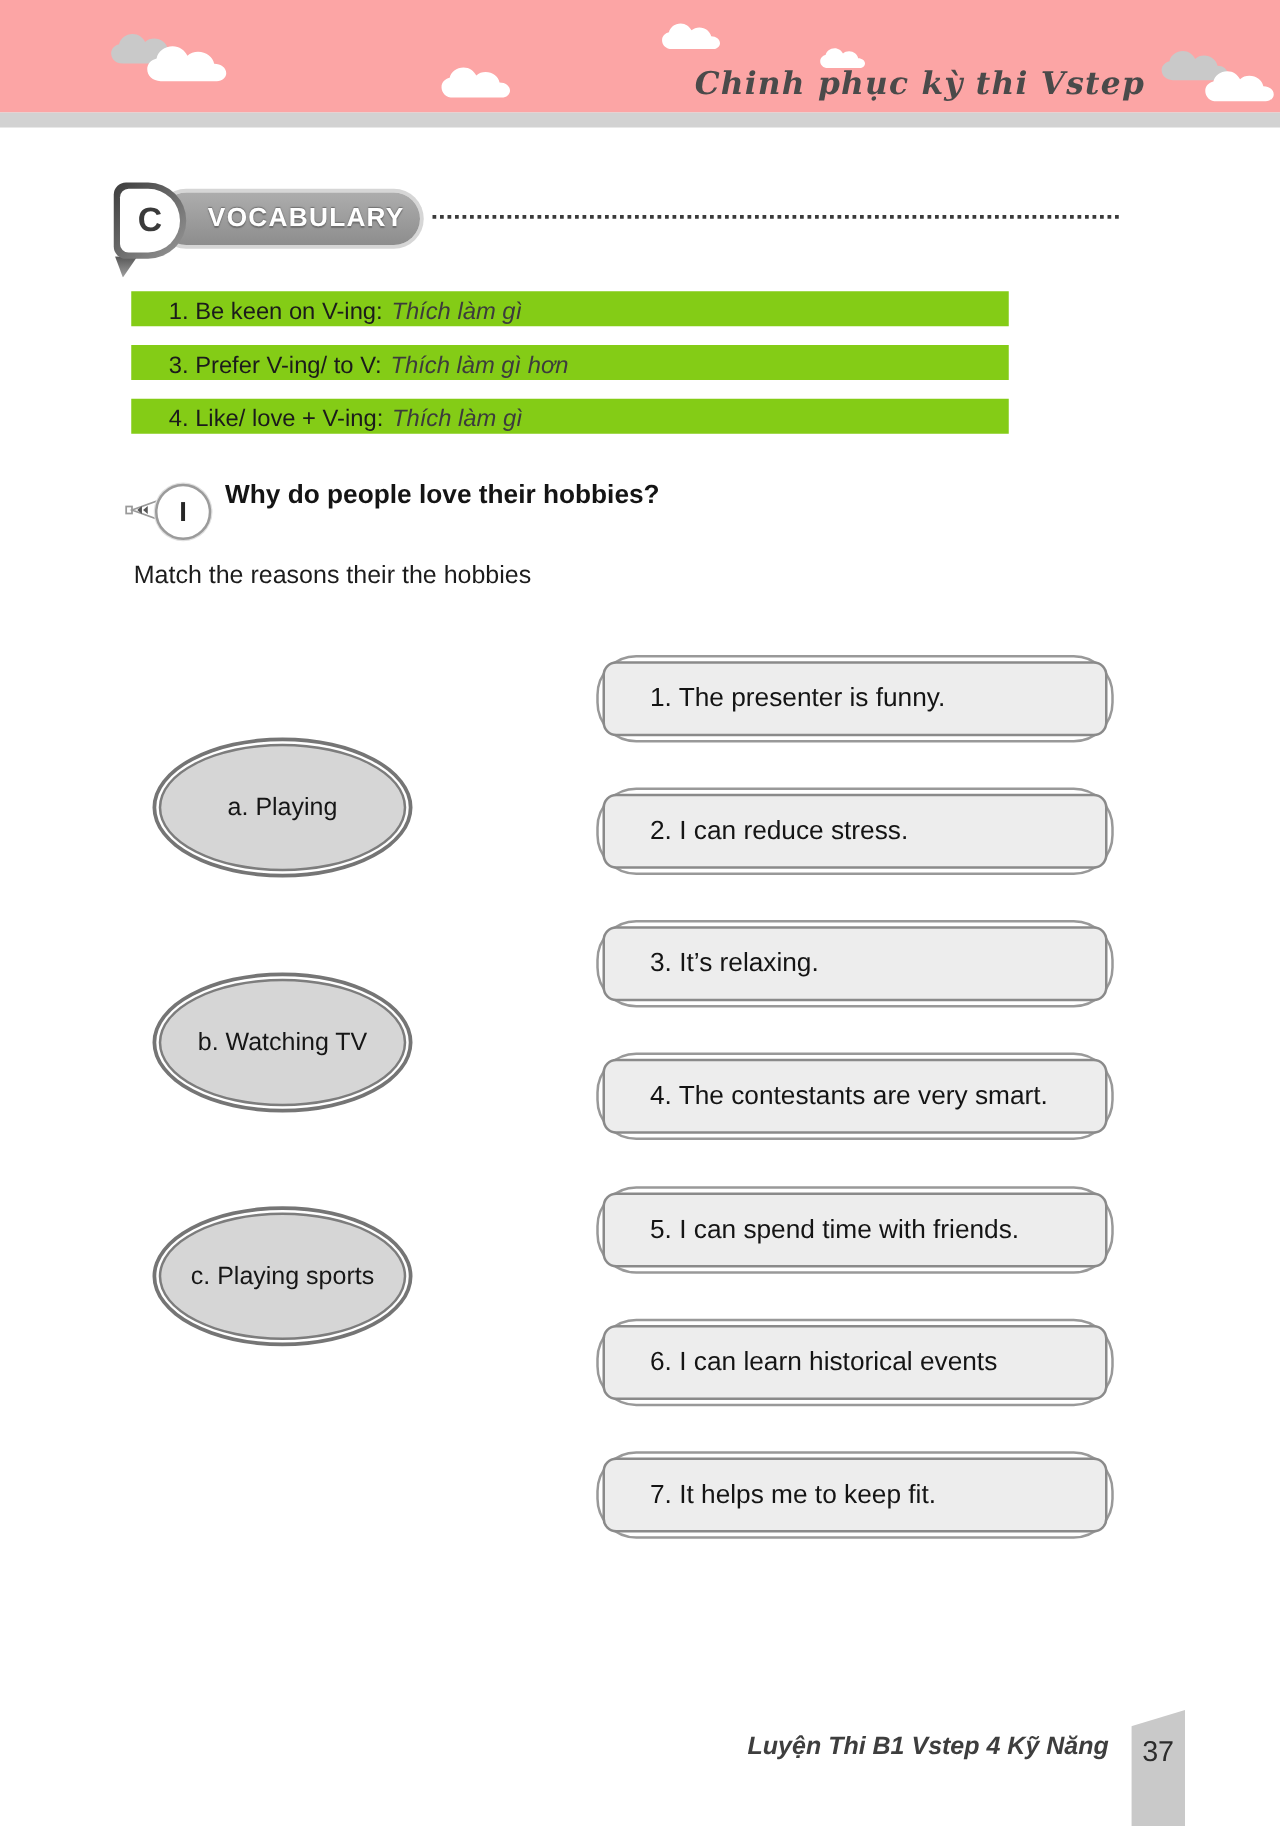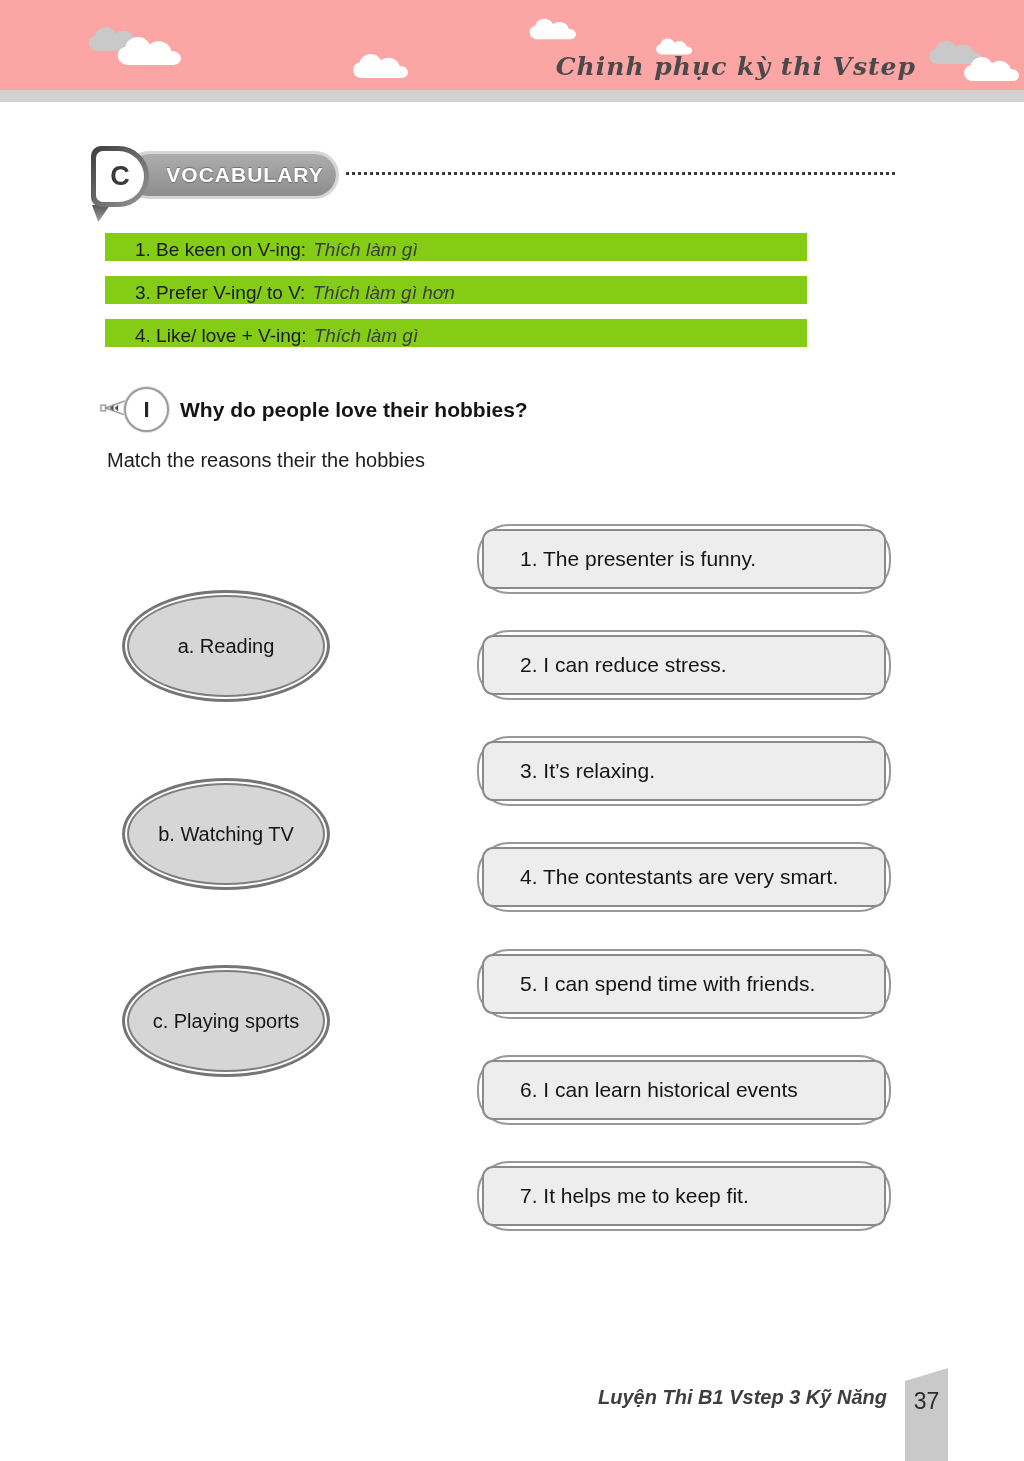--- a/index.html
+++ b/index.html
@@ -44,7 +44,7 @@
             background:#ffffff; border:2.5px solid #9b9b9b; box-shadow:0 0 0 1px #e0e0e0;
             display:flex; align-items:center; justify-content:center;
             font-weight:700; font-size:22px; color:#262626; z-index:2; }
-  .question { position:absolute; left:180px; top:398px; font-weight:700; font-size:21px; color:#141414; }
+  .question { position:absolute; left:180px; top:384px; font-weight:700; font-size:21px; color:#141414; }
   .instruction { position:absolute; left:107px; top:449px; font-size:20px; color:#1c1c1c; }
 
   

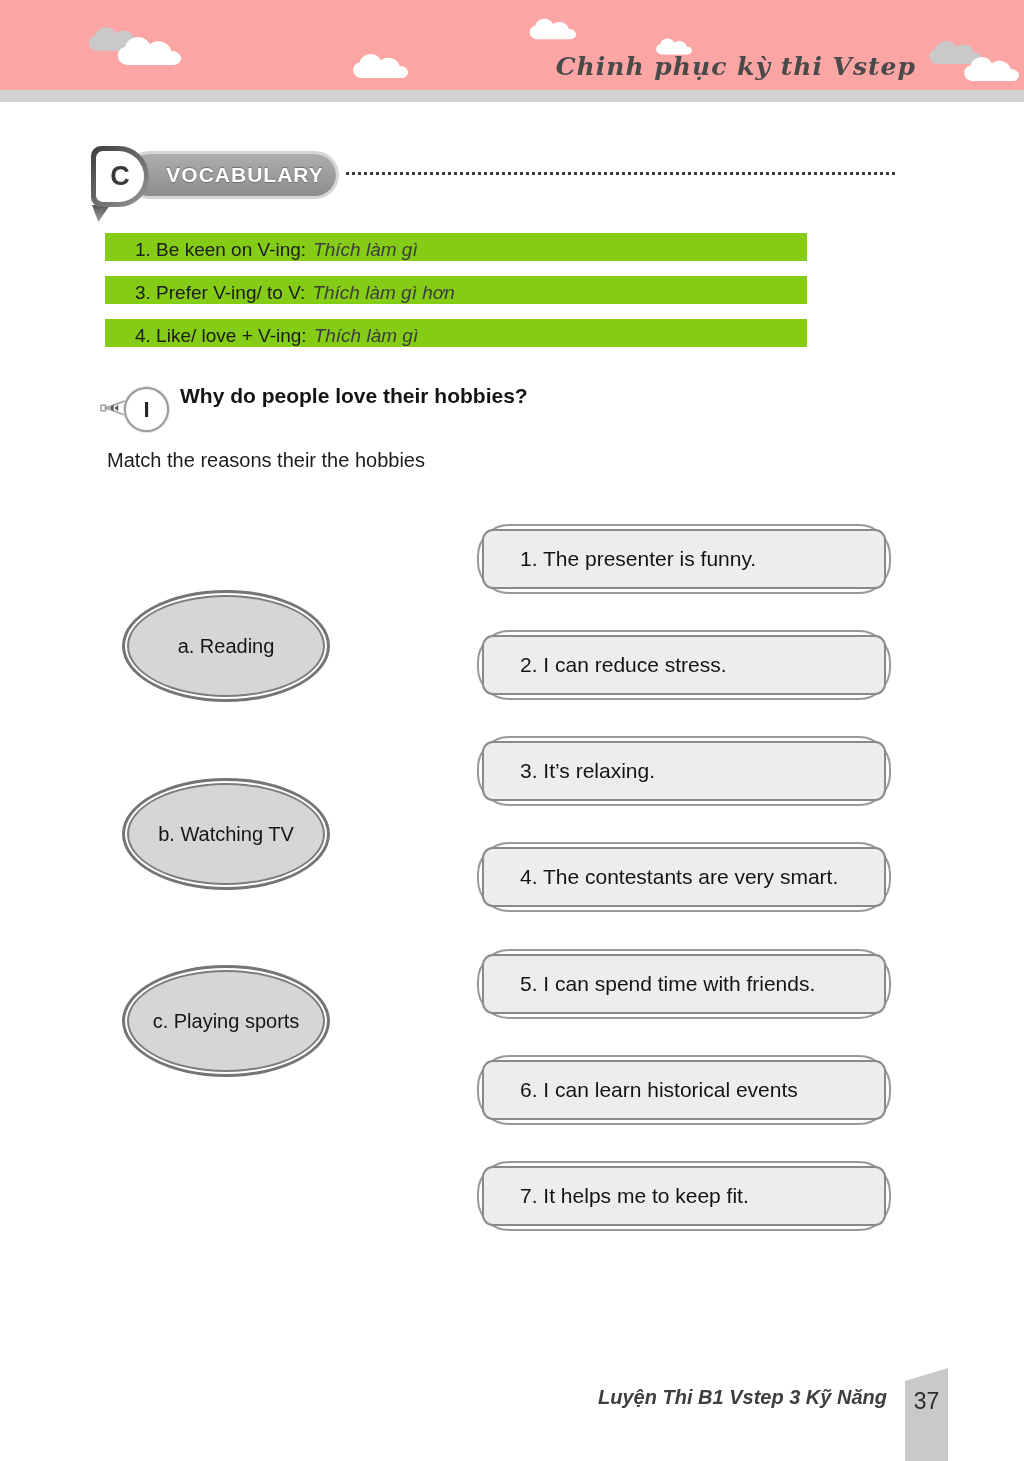--- a/index.html
+++ b/index.html
@@ -130,7 +130,7 @@
   <div class="instruction">Match the reasons their the hobbies</div>
 
   <div class="hobby" style="top:590px">
-    <div class="hobby-in">a. Reading</div>
+    <div class="hobby-in">a. Playing</div>
   </div>
   <div class="hobby" style="top:778px">
     <div class="hobby-in">b. Watching TV</div>

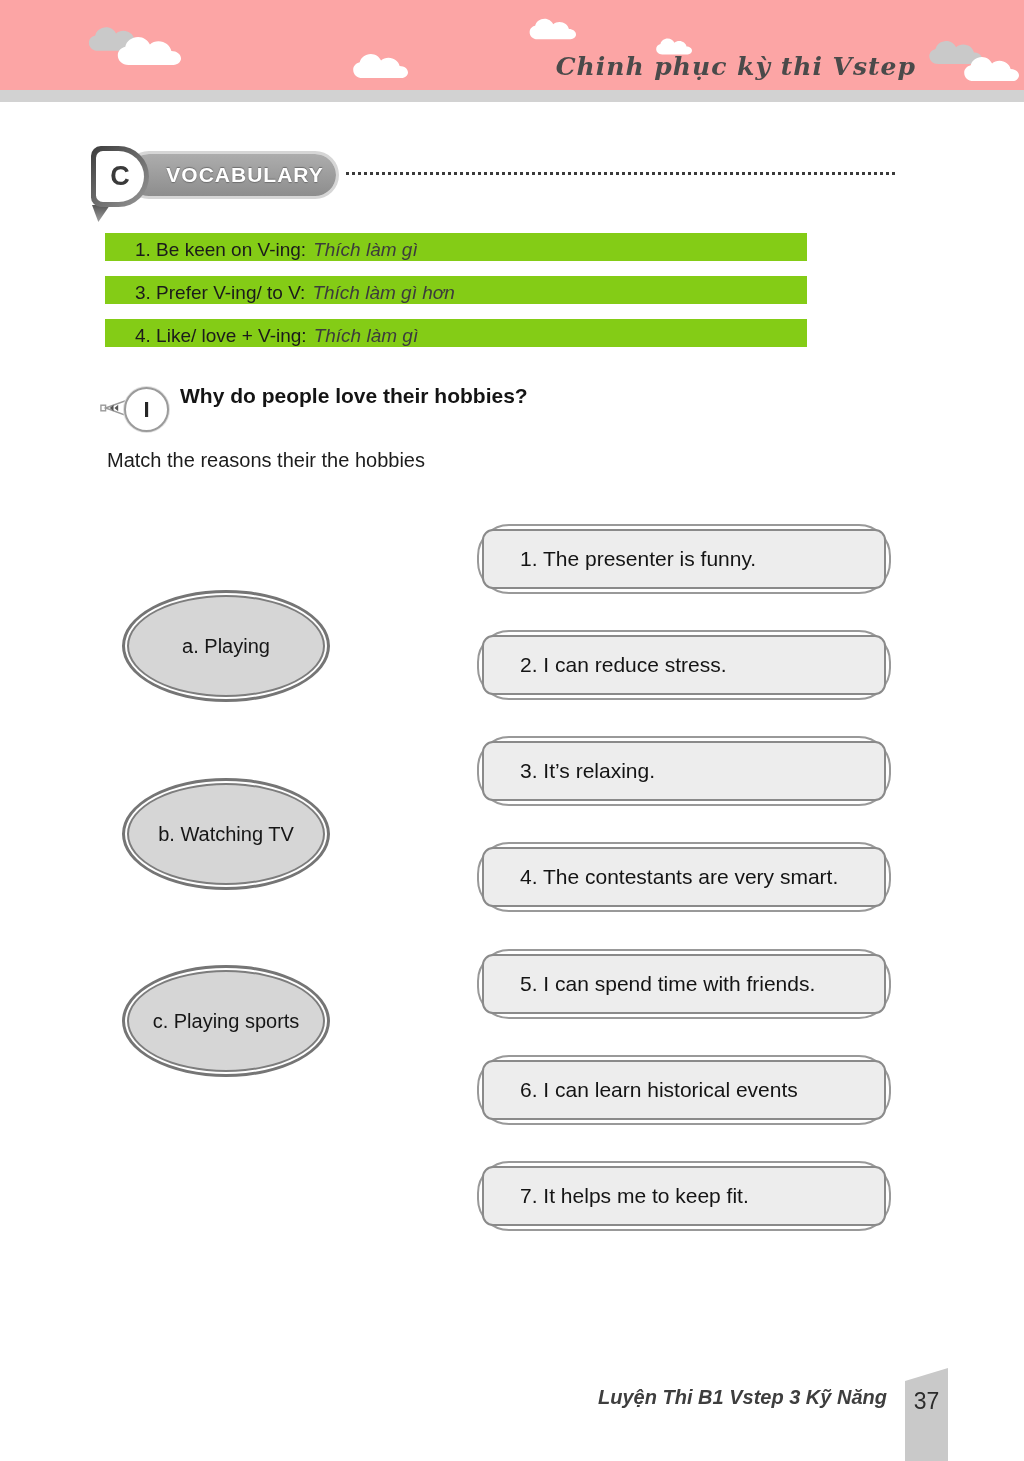--- a/index.html
+++ b/index.html
@@ -161,7 +161,7 @@
     <div class="reason-in">7. It helps me to keep fit.</div>
   </div>
 
-  <div class="book-title">Luyện Thi B1 Vstep 3 Kỹ Năng</div>
+  <div class="book-title">Luyện Thi B1 Vstep 4 Kỹ Năng</div>
   <div class="page-tab">37</div>
 
 </div>

